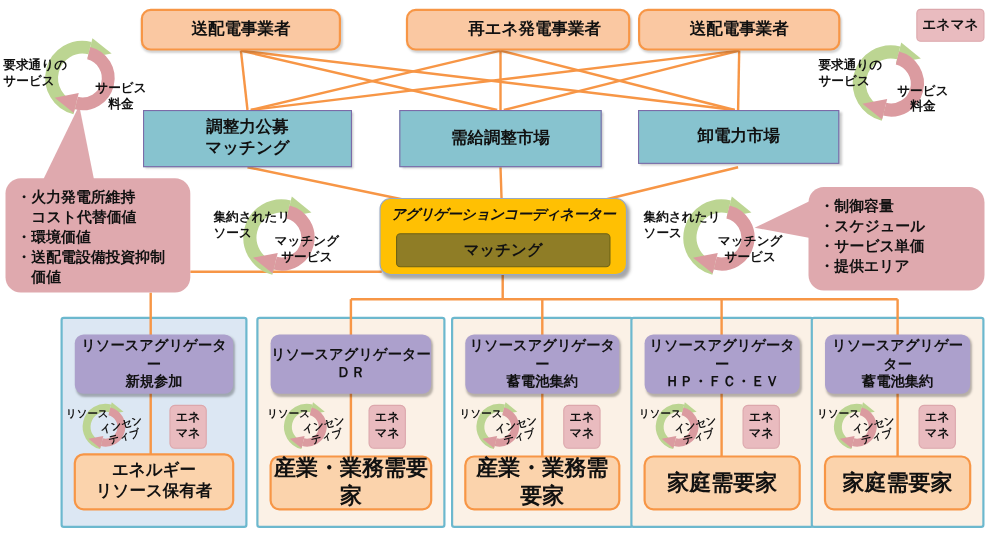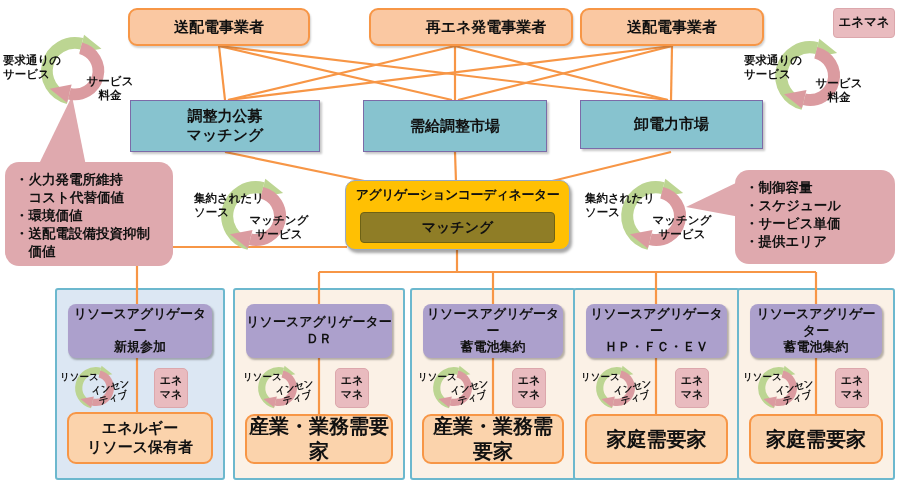--- a/index.html
+++ b/index.html
@@ -15,7 +15,7 @@
   .badge{background:#E9BBBF;border:1px solid #DCA7AC;border-radius:4px;font-size:12.5px;}
   .coordinator{background:#FFC003;border:1px solid #97A9C6;border-radius:10px;
           box-shadow:2px 3px 3px rgba(0,0,0,0.35);align-items:flex-start;padding-top:6px;}
-  .coordinator-title{width:100%;text-align:center;font-size:13px;letter-spacing:-0.5px;font-weight:bold;}
+  .coordinator-title{width:100%;text-align:center;font-size:13px;letter-spacing:-0.5px;font-weight:bold;font-style:italic;}
   .matching{position:absolute;left:14px;right:14px;top:31px;height:29px;background:#8F7D26;
           border:1px solid #6E6214;border-radius:4px;display:flex;align-items:center;justify-content:center;
           font-size:14px;font-weight:bold;}

